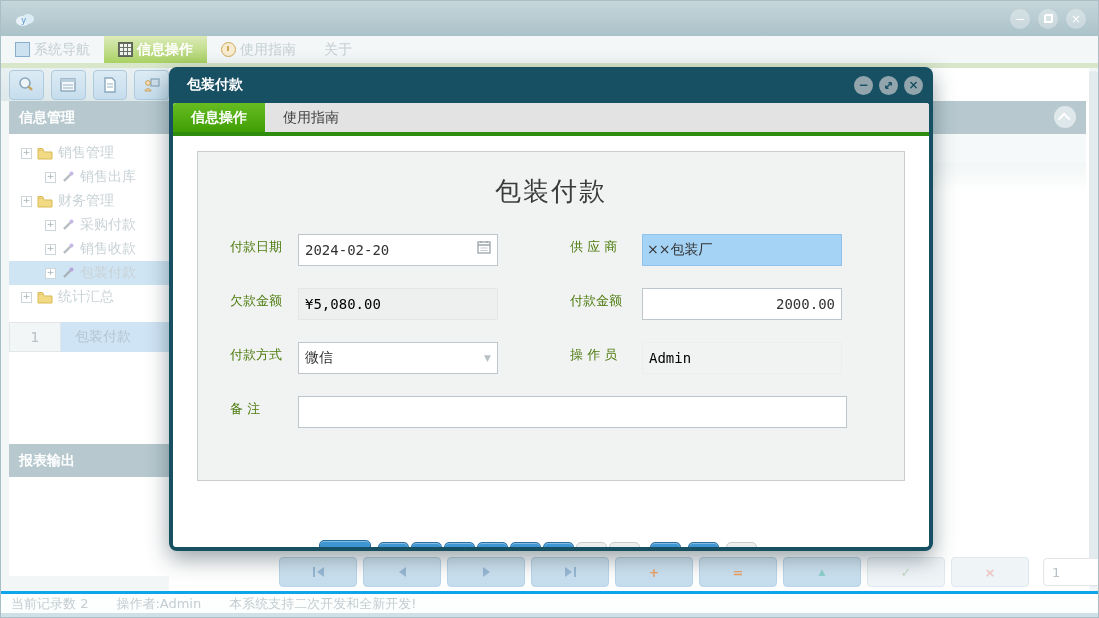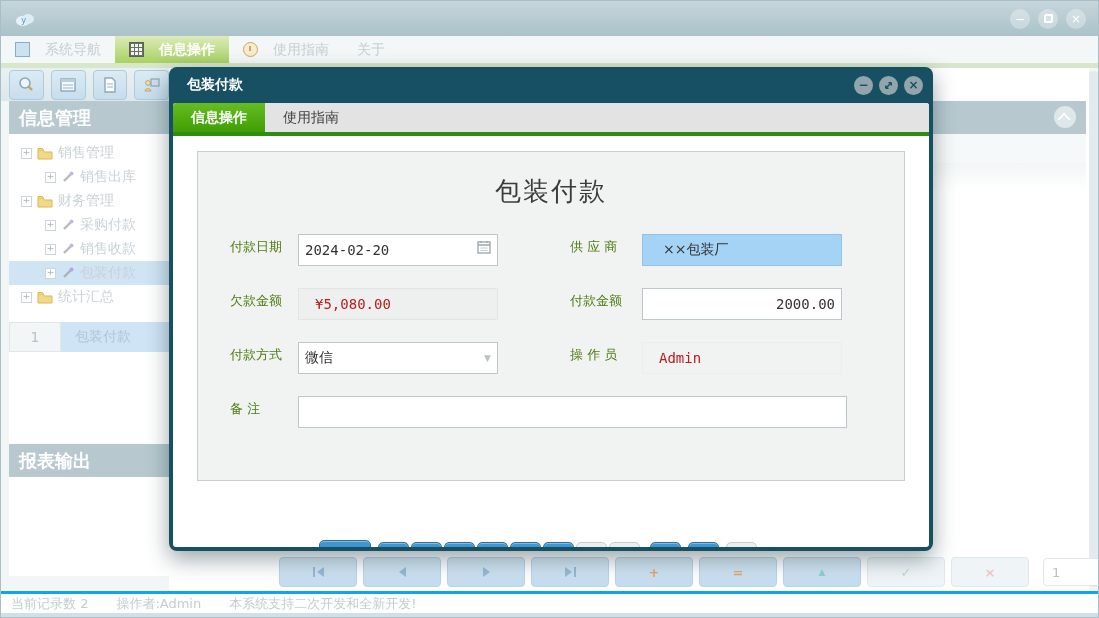--- a/index.html
+++ b/index.html
@@ -19,7 +19,7 @@
   
   .maintabs{position:absolute;left:0;top:35px;width:100%;height:27px;background:#f3f7f7;
             display:flex;align-items:center;font-size:14px;color:#c5d0d4;}
-  .mtab{display:flex;align-items:center;gap:15px;height:27px;padding:0 14px;}
+  .mtab{display:flex;align-items:center;gap:4px;height:27px;padding:0 14px;}
   .mtab.active{background:linear-gradient(#dcebb9,#a9d163);color:#fff;font-weight:bold;}
   .ic-square{width:13px;height:13px;background:#cde2f0;border:1px solid #88aecb;}
   .ic-grid{width:13px;height:13px;background:

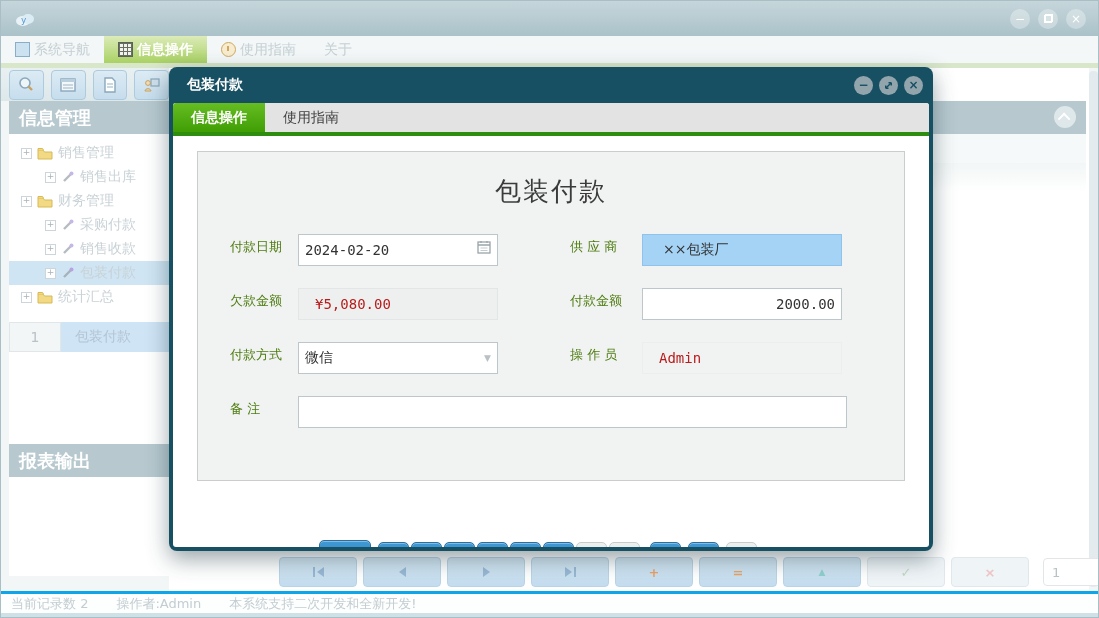--- a/index.html
+++ b/index.html
@@ -48,7 +48,7 @@
   .rrow2{position:absolute;left:420px;top:162px;width:665px;height:29px;background:linear-gradient(#f2f6f6,#ffffff);}
   
   .sb-head{position:absolute;left:8px;width:160px;height:33px;background:#b7c9cf;color:#fff;
-           font-weight:bold;font-size:18px;line-height:33px;padding-left:10px;box-sizing:border-box;}
+           font-weight:bold;font-size:14px;line-height:33px;padding-left:10px;box-sizing:border-box;}
   .sb-tree{position:absolute;left:8px;top:133px;width:160px;height:185px;background:#fff;padding-top:7px;box-sizing:border-box;}
   .trow{height:24px;display:flex;align-items:center;gap:5px;font-size:14px;color:#c9d2d6;}
   .trow.lvl0{padding-left:12px;} .trow.lvl1{padding-left:36px;}

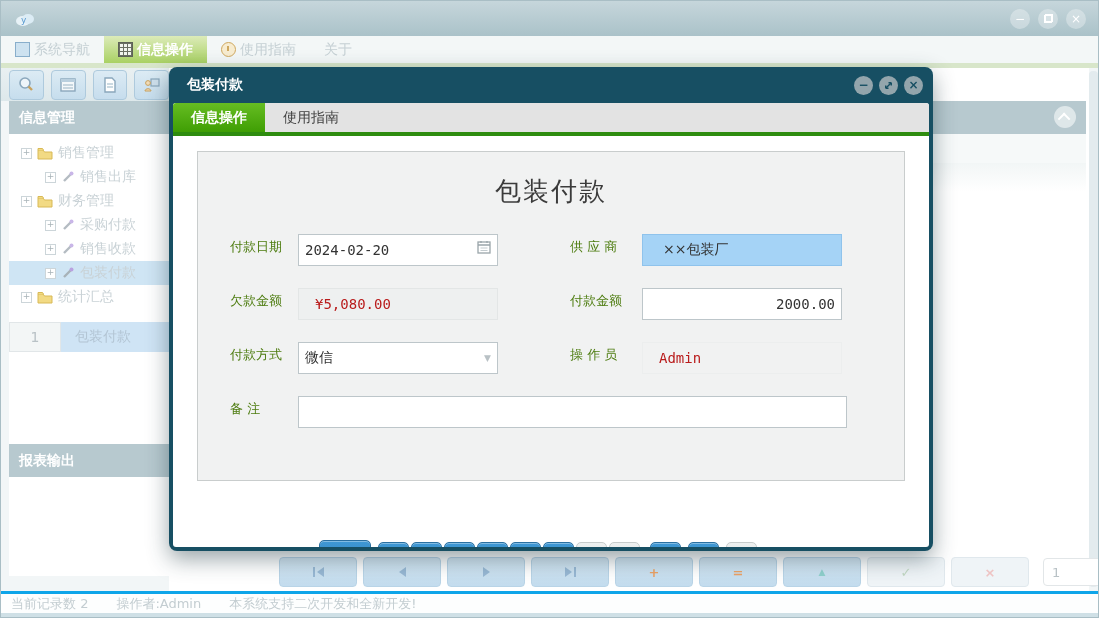--- a/index.html
+++ b/index.html
@@ -101,7 +101,7 @@
   input.inp{outline:none;}
   .ro{background:#eef0f0;border:1px solid #e3e6e6;color:#b91c1c;display:flex;align-items:center;padding:0 16px;
       font-family:"DejaVu Sans Mono",monospace;}
-  .sup{background:#a5d3f6;border:1px solid #8fc3ec;color:#333;display:flex;align-items:center;padding:0 20px;}
+  .sup{background:#a5d3f6;border:1px solid #8fc3ec;color:#333;display:flex;align-items:center;padding:0 4px;}
   .sel{background:#fff;border:1px solid #bdc6ca;color:#333;display:flex;align-items:center;padding:0 6px;}
   .sel .arr{margin-left:auto;color:#b9c1c5;font-size:9px;}
   .cal{position:absolute;right:5px;top:5px;}

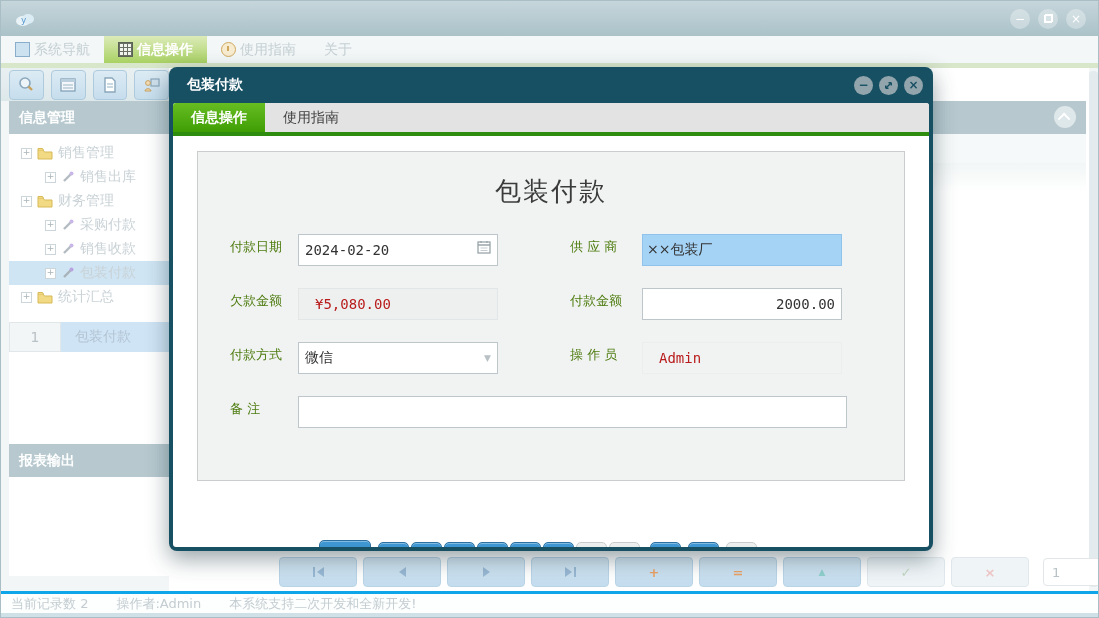--- a/index.html
+++ b/index.html
@@ -99,7 +99,7 @@
   .inp{background:#fff;border:1px solid #bdc6ca;color:#333;padding:0 6px;
        font-family:"DejaVu Sans Mono",monospace;font-size:14px;}
   input.inp{outline:none;}
-  .ro{background:#eef0f0;border:1px solid #e3e6e6;color:#b91c1c;display:flex;align-items:center;padding:0 16px;
+  .ro{background:#eef0f0;border:1px solid #e3e6e6;color:#000000;display:flex;align-items:center;padding:0 6px;
       font-family:"DejaVu Sans Mono",monospace;}
   .sup{background:#a5d3f6;border:1px solid #8fc3ec;color:#333;display:flex;align-items:center;padding:0 4px;}
   .sel{background:#fff;border:1px solid #bdc6ca;color:#333;display:flex;align-items:center;padding:0 6px;}

